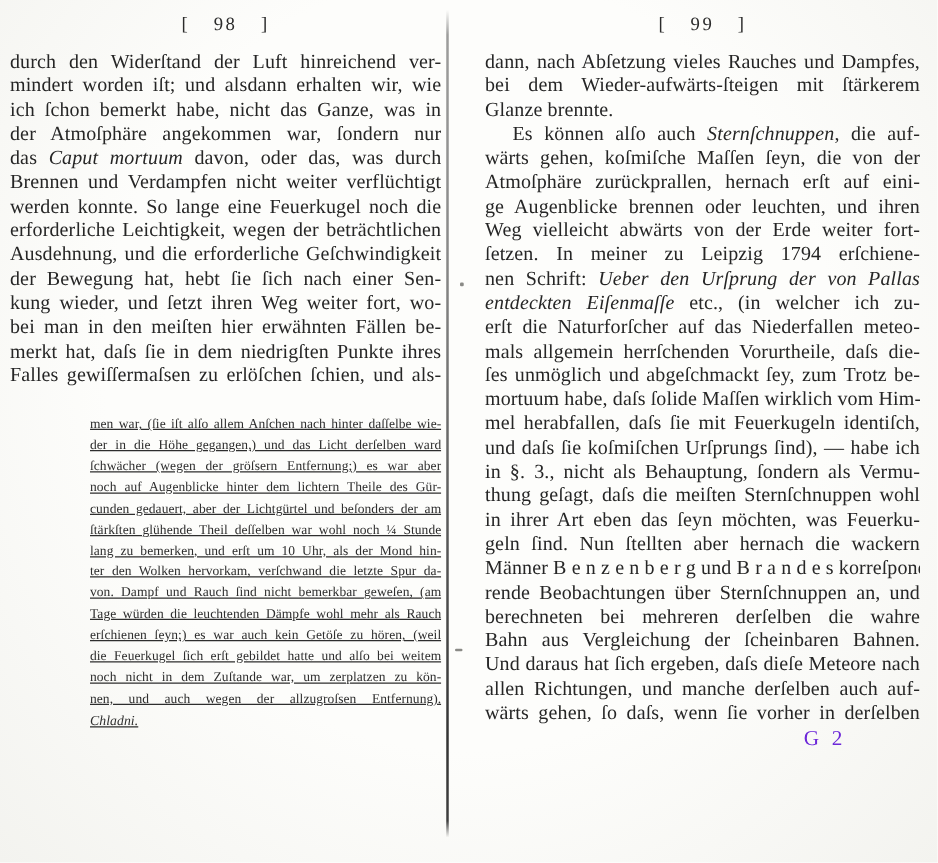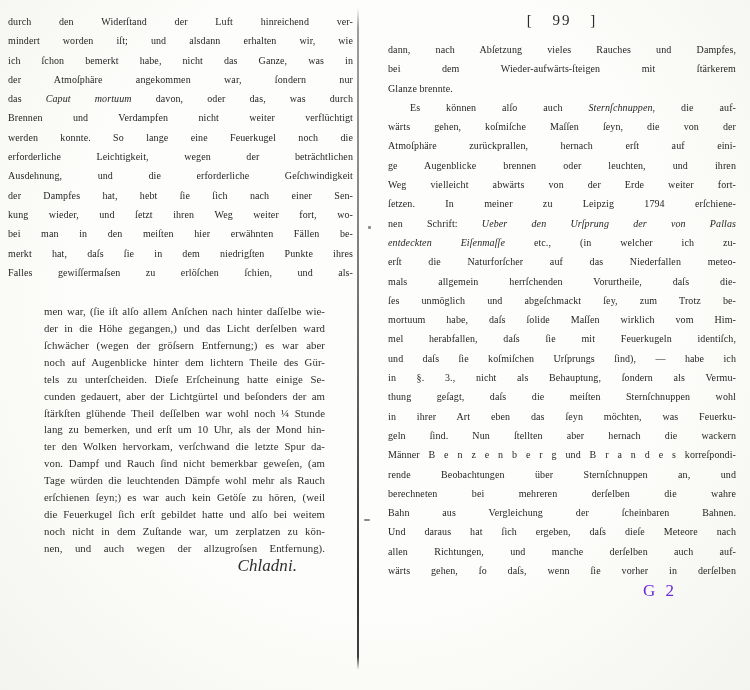--- a/index.html
+++ b/index.html
@@ -59,6 +59,7 @@
 <body>
 
 <div class="page page-left">
+  <div class="page-header">[ 98 ]</div>
   <div class="body-text">
       <div class="line">durch den Widerſtand der Luft hinreichend ver-</div>
       <div class="line">mindert worden iſt; und alsdann erhalten wir, wie</div>

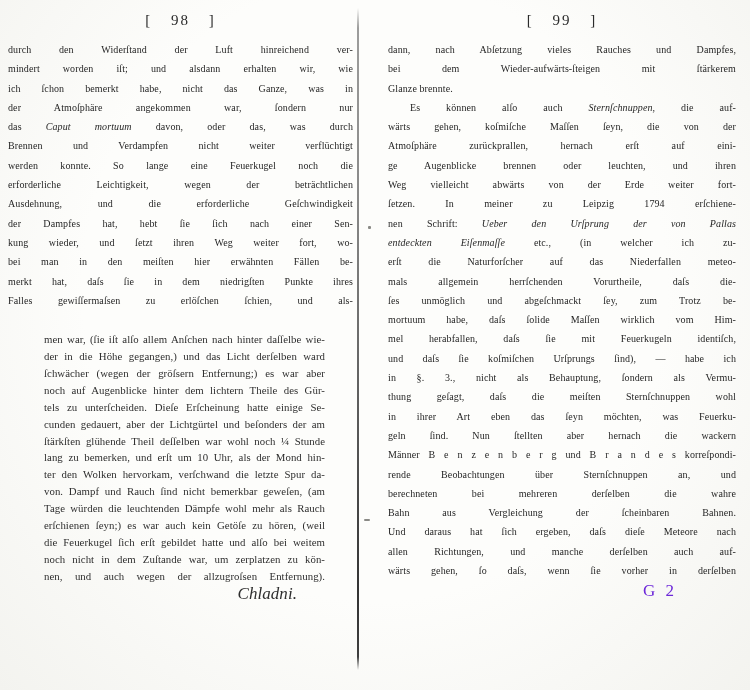--- a/index.html
+++ b/index.html
@@ -17,7 +17,7 @@
     text-align:center;font-size:15px;letter-spacing:2px;word-spacing:13px;
     margin-bottom:11px;color:#2b2b2b;
   }
-  .body-text{font-size:10px;letter-spacing:0.1px;}
+  .body-text{font-size:16px;letter-spacing:0.1px;}
   .body-text .line{
     line-height:19.3px;height:19.3px;overflow:hidden;white-space:nowrap;
     text-align:justify;

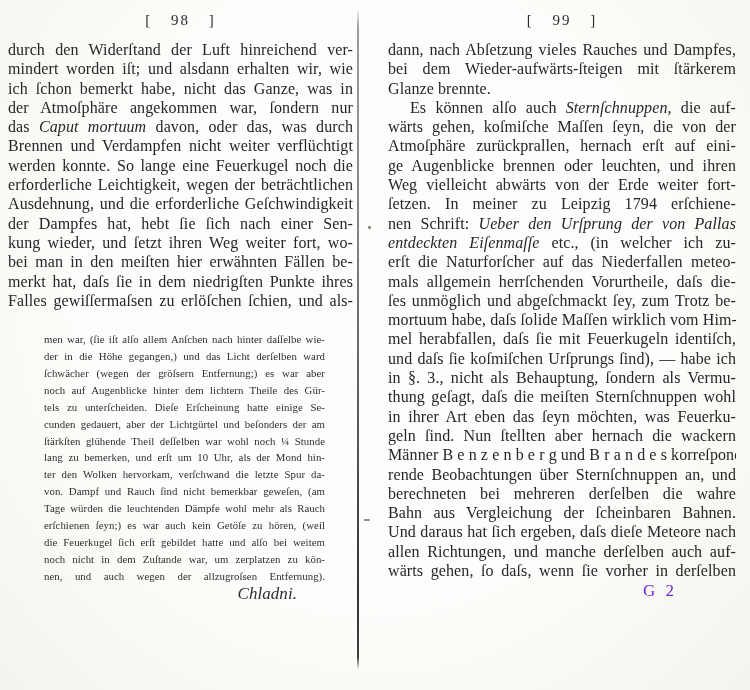--- a/index.html
+++ b/index.html
@@ -70,7 +70,7 @@
       <div class="line">werden konnte. So lange eine Feuerkugel noch die</div>
       <div class="line">erforderliche Leichtigkeit, wegen der beträchtlichen</div>
       <div class="line">Ausdehnung, und die erforderliche Geſchwindigkeit</div>
-      <div class="line">der Dampfes hat, hebt ſie ſich nach einer Sen-</div>
+      <div class="line">der Bewegung hat, hebt ſie ſich nach einer Sen-</div>
       <div class="line">kung wieder, und ſetzt ihren Weg weiter fort, wo-</div>
       <div class="line">bei man in den meiſten hier erwähnten Fällen be-</div>
       <div class="line">merkt hat, daſs ſie in dem niedrigſten Punkte ihres</div>

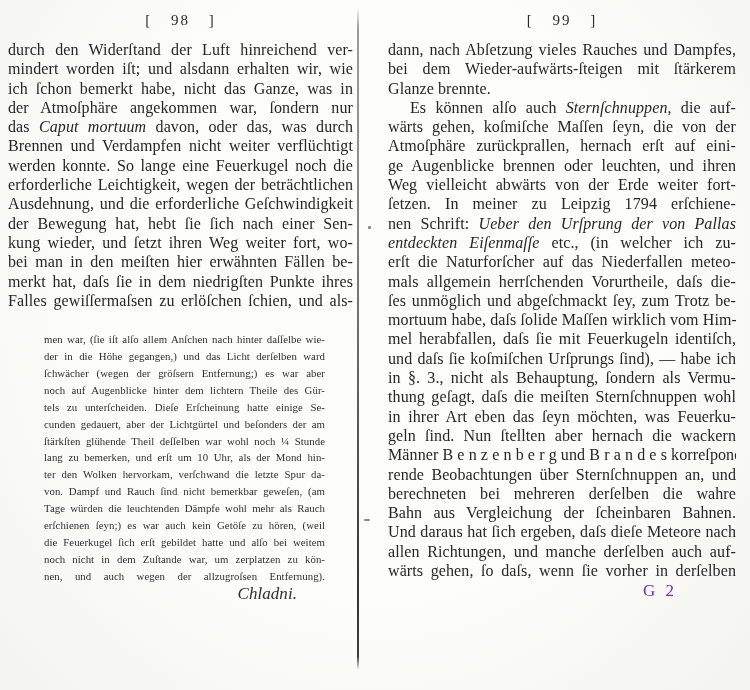--- a/index.html
+++ b/index.html
@@ -27,8 +27,8 @@
   .line.flush{text-align-last:left;}
   .line.indent{text-indent:22px;}
   .footnote{
-    margin-left:36px;width:281px;margin-top:21px;
-    font-size:10.8px;letter-spacing:0.05px;color:#2e2e2e;
+    margin-left:64px;width:281px;margin-top:21px;
+    font-size:10.8px;letter-spacing:0.05px;color:#2e2e2e;text-decoration:underline;
   }
   .footnote .line{line-height:16.9px;height:16.9px;overflow:hidden;white-space:nowrap;}
   .footnote-signature{

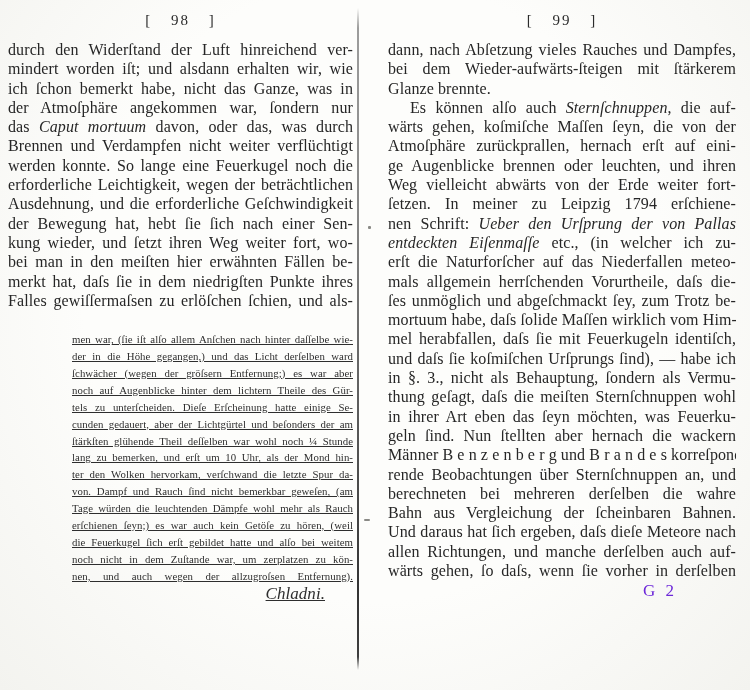--- a/index.html
+++ b/index.html
@@ -82,7 +82,6 @@
         <div class="line">der in die Höhe gegangen,) und das Licht derſelben ward</div>
         <div class="line">ſchwächer (wegen der gröſsern Entfernung;) es war aber</div>
         <div class="line">noch auf Augenblicke hinter dem lichtern Theile des Gür-</div>
-        <div class="line">tels zu unterſcheiden. Dieſe Erſcheinung hatte einige Se-</div>
         <div class="line">cunden gedauert, aber der Lichtgürtel und beſonders der am</div>
         <div class="line">ſtärkſten glühende Theil deſſelben war wohl noch ¼ Stunde</div>
         <div class="line">lang zu bemerken, und erſt um 10 Uhr, als der Mond hin-</div>

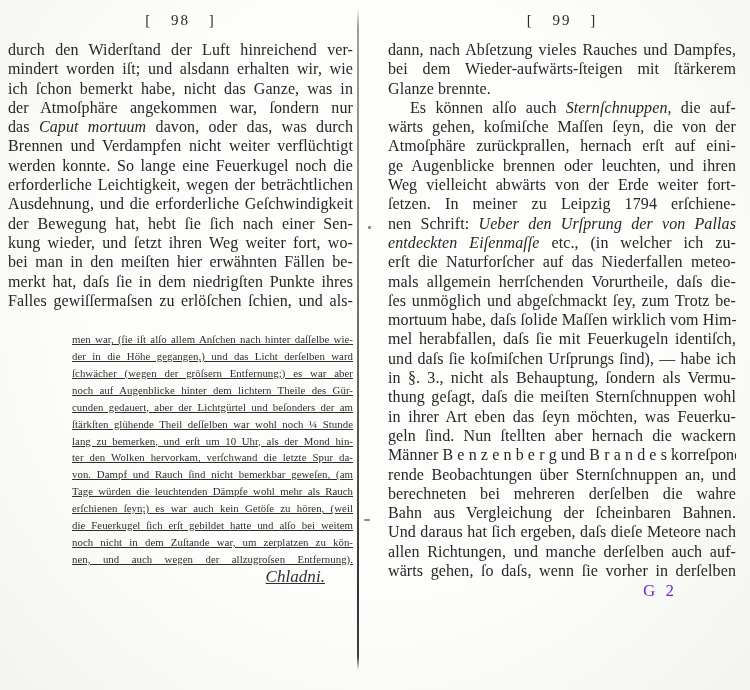--- a/index.html
+++ b/index.html
@@ -32,8 +32,8 @@
   }
   .footnote .line{line-height:16.9px;height:16.9px;overflow:hidden;white-space:nowrap;}
   .footnote-signature{
-    font-style:italic;text-align:right;padding-right:28px;
-    font-size:17px;line-height:18px;color:#2e2e2e;
+    font-style:italic;text-align:left;padding-right:28px;
+    font-size:11px;line-height:18px;color:#2e2e2e;
   }
   .catchword{
     text-align:right;padding-right:62px;font-size:17px;line-height:20px;

